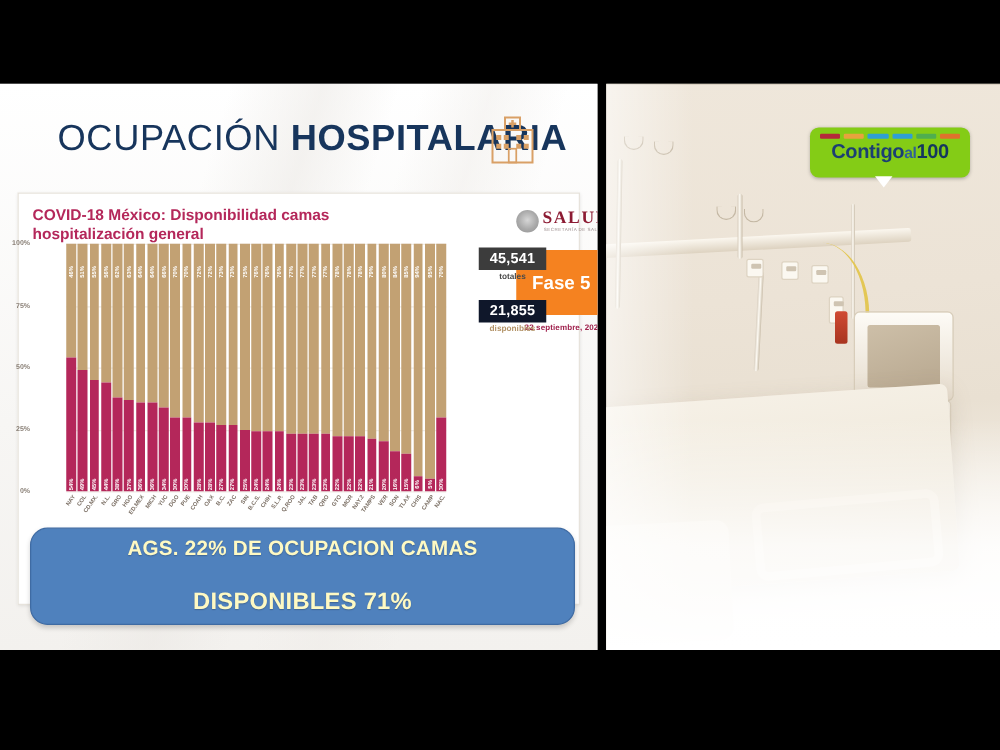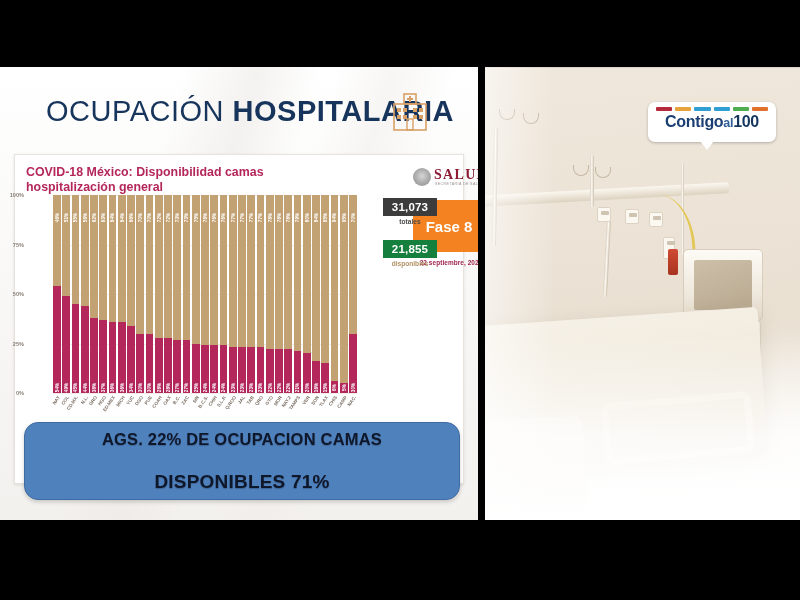--- a/index.html
+++ b/index.html
@@ -225,7 +225,7 @@
   
   #contigo{
     position:absolute; left:163px; top:35px; width:128px; height:40px;
-    background:#ffffff; border-radius:7px; box-shadow:0 1px 3px rgba(0,0,0,.25);
+    background:#84cc16; border-radius:7px; box-shadow:0 1px 3px rgba(0,0,0,.25);
   }
   #contigo .bars{
     position:absolute; left:8px; top:5px; width:112px; height:4px;

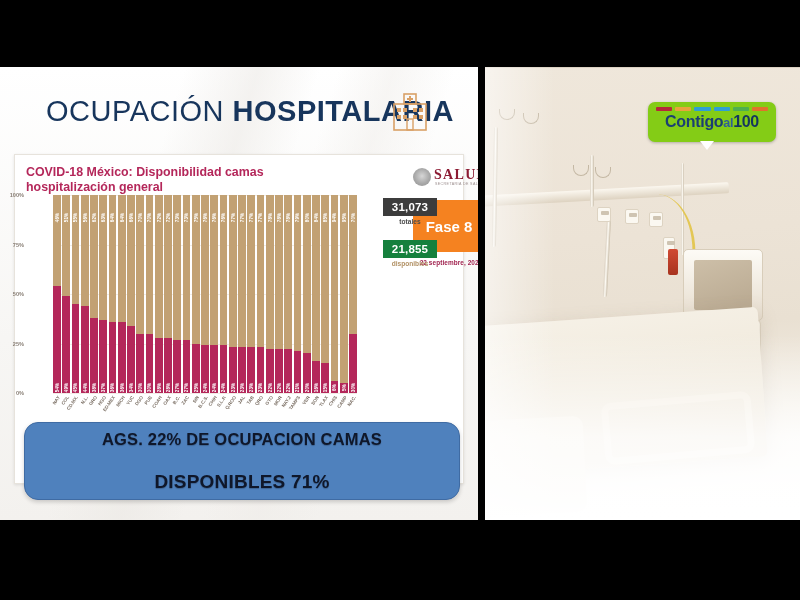--- a/index.html
+++ b/index.html
@@ -601,7 +601,7 @@
       </div>
 
       <div class="stat totales" style="top:42px;">
-        <span class="pill">31,073</span>
+        <span class="pill">45,541</span>
         <span class="cap">totales</span>
       </div>
       <div class="stat disp" style="top:84px;">

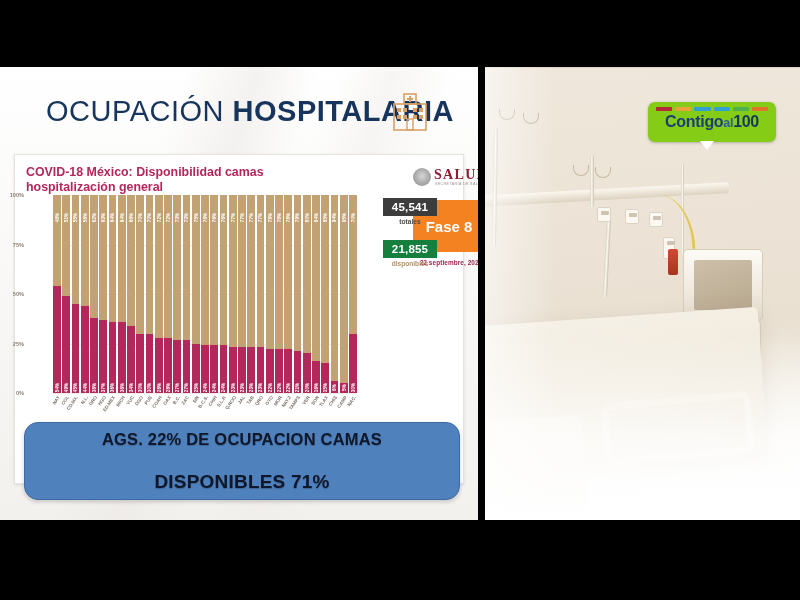--- a/index.html
+++ b/index.html
@@ -281,7 +281,7 @@
         <div class="salud-sub">SECRETARÍA DE SALUD</div>
       </div>
 
-      <div class="fase-badge">Fase 8</div>
+      <div class="fase-badge">Fase 5</div>
       <div class="fase-date">22 septiembre, 2020</div>
 
       <div id="plot">

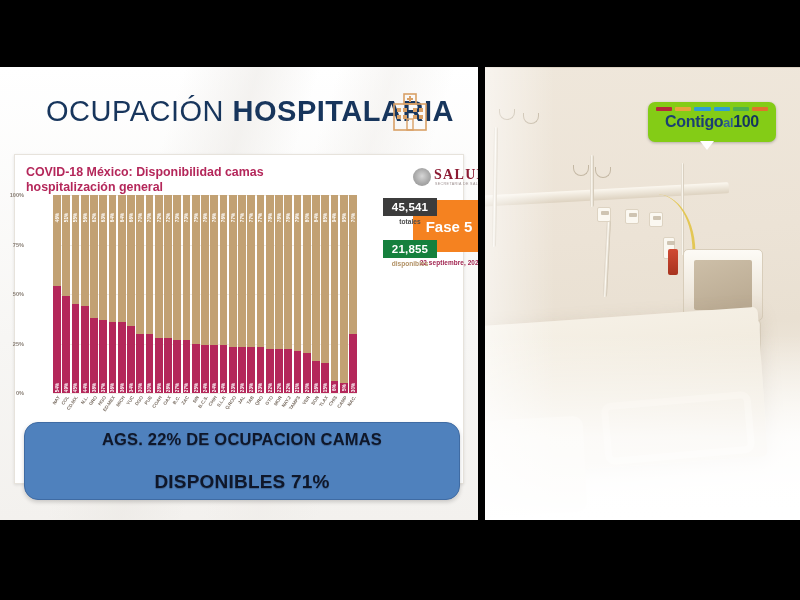--- a/index.html
+++ b/index.html
@@ -104,7 +104,7 @@
   .stat .cap{ display:block; margin-top:2px; font-size:6.6px; font-weight:bold; }
   .stat.totales .pill{ background:#3c3c3c; }
   .stat.totales .cap{ color:#4a4a4a; }
-  .stat.disp .pill{ background:#15803d; }
+  .stat.disp .pill{ background:#0f172a; }
   .stat.disp .cap{ color:#b29266; }
   .stat.ocup .pill{ background:#b4275a; }
   .stat.ocup .cap{ color:#b4275a; }

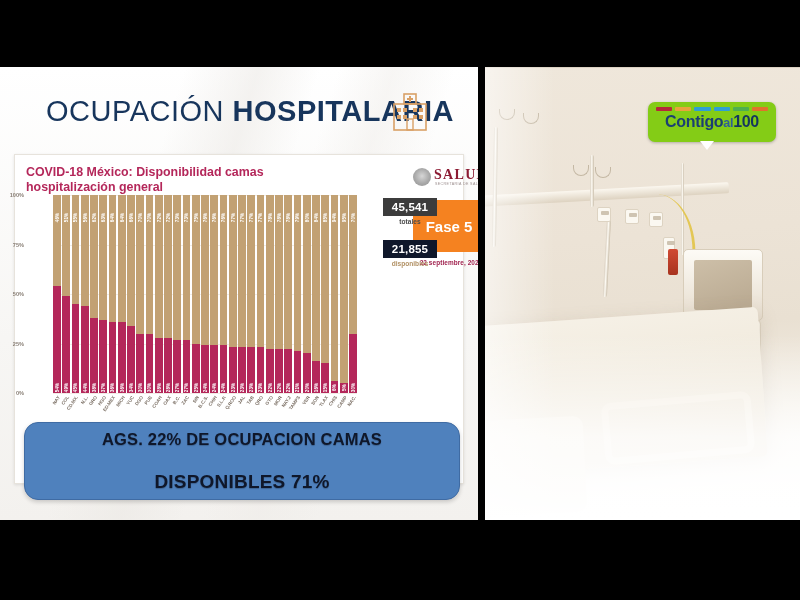--- a/index.html
+++ b/index.html
@@ -134,7 +134,7 @@
     box-shadow:0 2px 4px rgba(0,0,0,.18);
   }
   #banner p{
-    color:#0f172a; font-weight:bold; text-align:center; line-height:21px;
+    color:#fef9c3; font-weight:bold; text-align:center; line-height:21px;
     font-size:16.5px; letter-spacing:.2px; text-shadow:0 1px 1px rgba(0,0,0,.22);
   }
   #banner .l3{ font-size:19px; }

